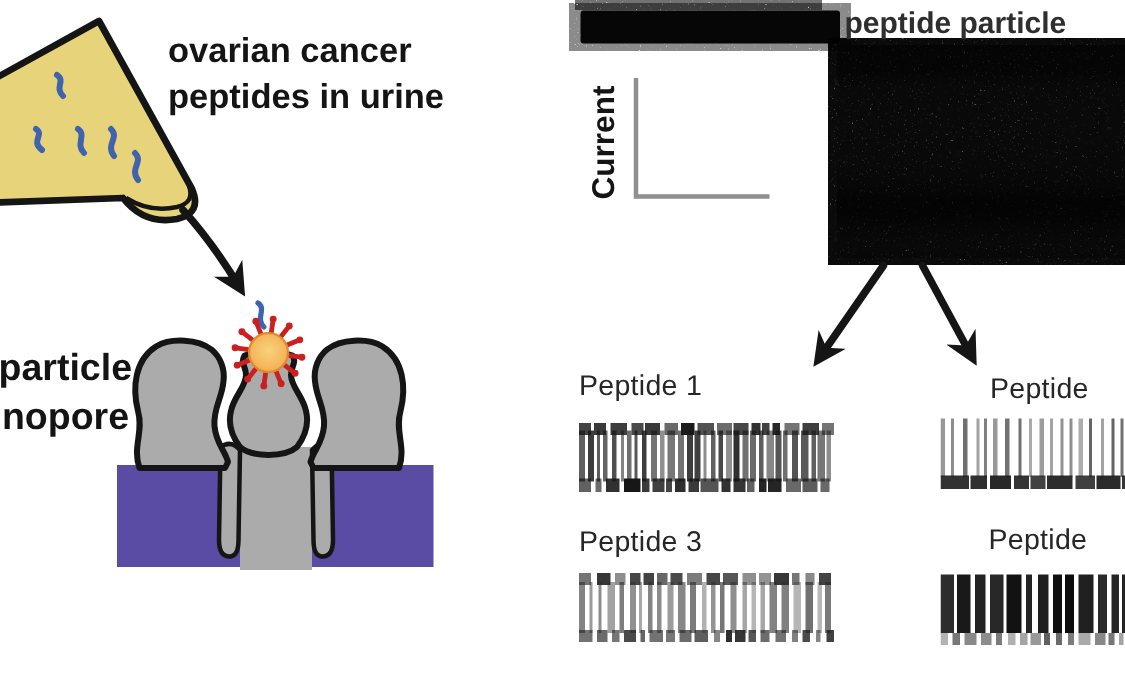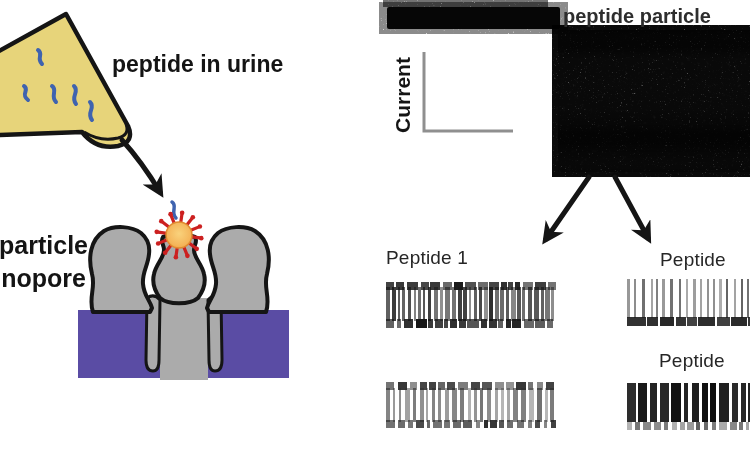--- a/index.html
+++ b/index.html
@@ -147,7 +147,7 @@
     <path class="ink-arrow" d="M 615 177 L 648 238" marker-end="url(#ah)"></path>
   </svg>
 
-  <div class="txt title"><br>
+  <div class="txt title"><span>ovarian cancer</span><br>
     <span>peptide in urine</span></div>
 
   <div class="txt lbl-particle">particle</div>

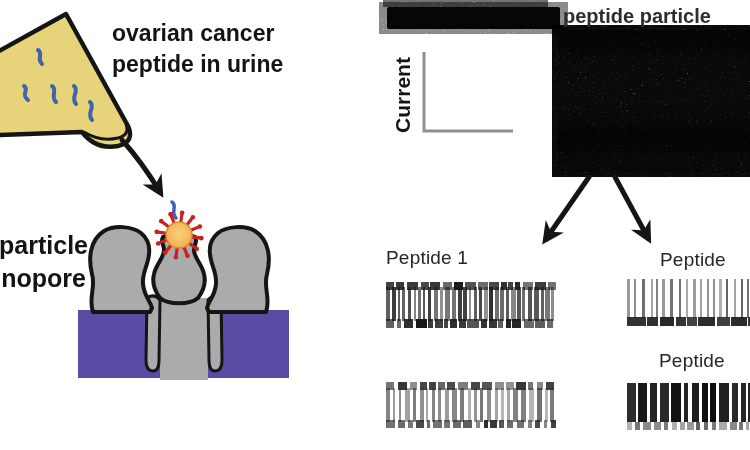--- a/index.html
+++ b/index.html
@@ -148,7 +148,7 @@
   </svg>
 
   <div class="txt title"><span>ovarian cancer</span><br>
-    <span>peptide in urine</span></div>
+    <span>peptides in urine</span></div>
 
   <div class="txt lbl-particle">particle</div>
   <div class="txt lbl-nanopore">nopore</div>

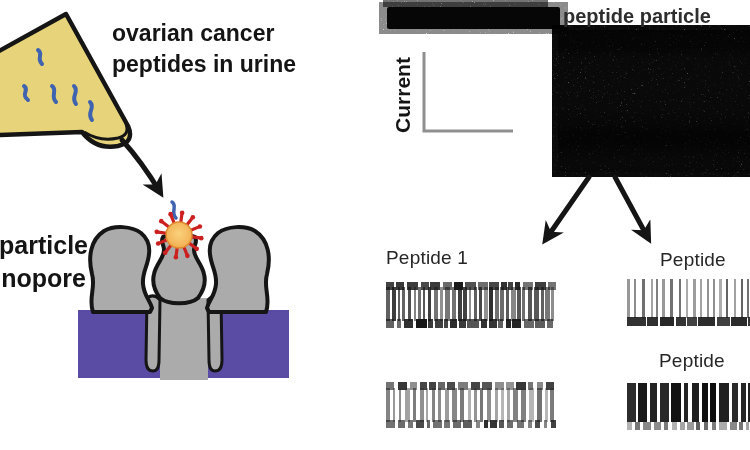--- a/index.html
+++ b/index.html
@@ -158,6 +158,7 @@
 
   <div class="txt pep-lbl c p1l">Peptide 1</div>
   <div class="txt pep-lbl p2l">Peptide</div>
+  <div class="txt pep-lbl c p3l">Peptide 3</div>
   <div class="txt pep-lbl p4l">Peptide</div>
 
   <div class="trace tr1">

